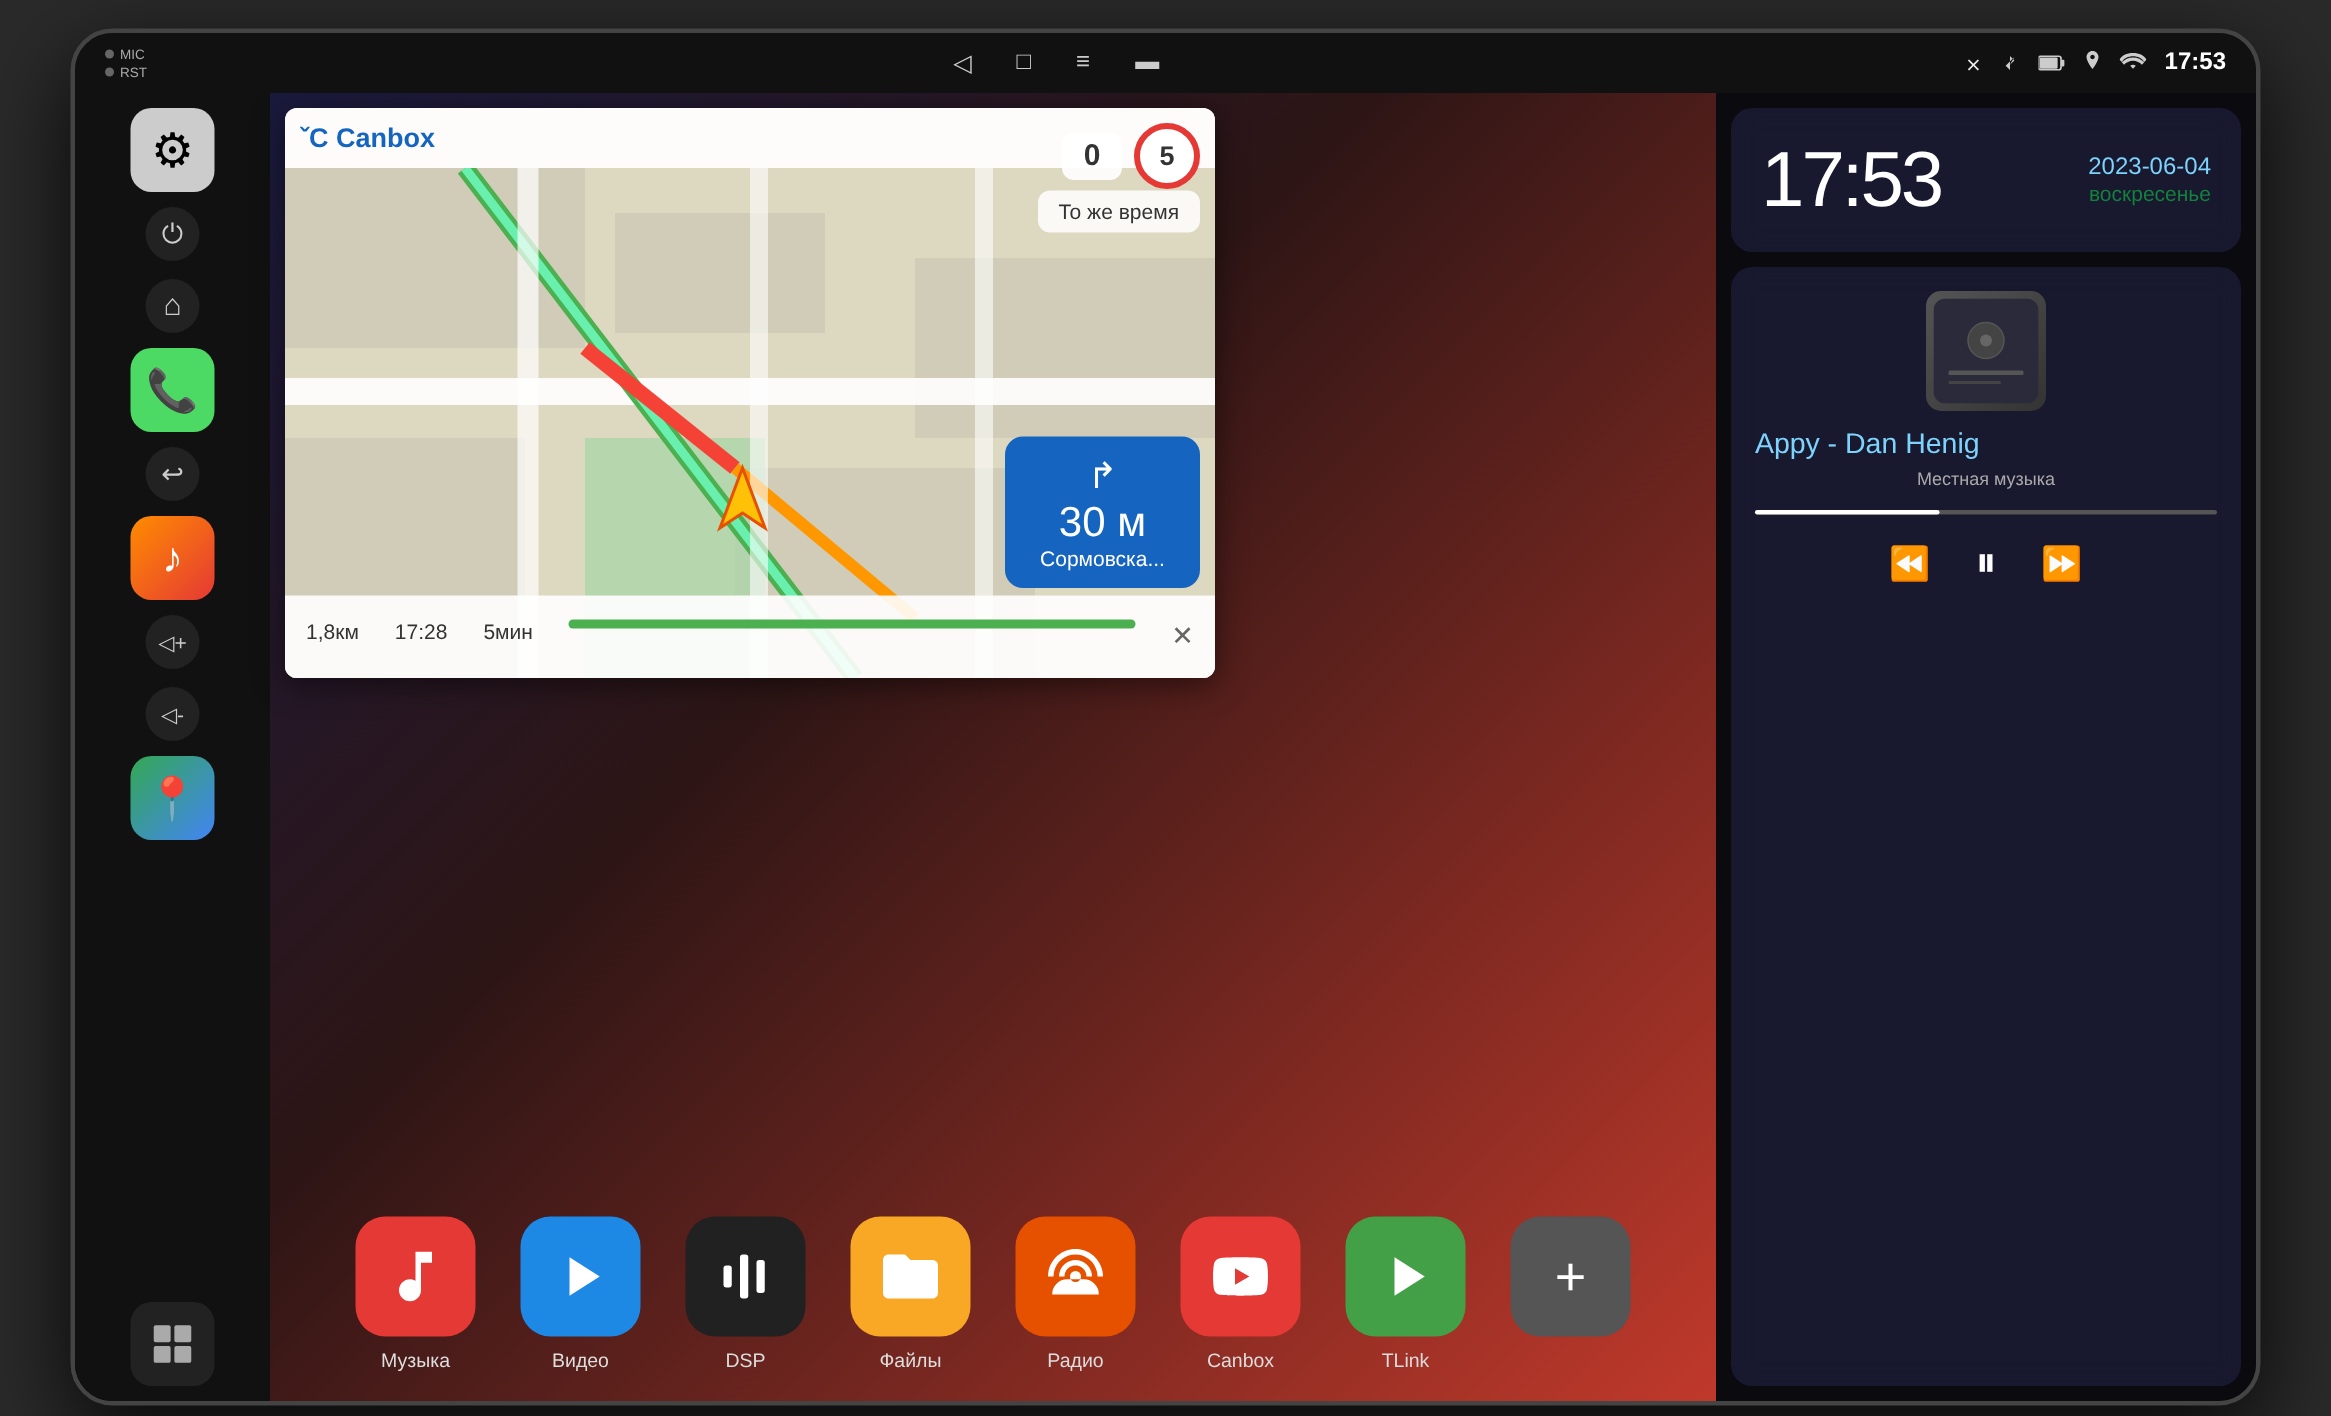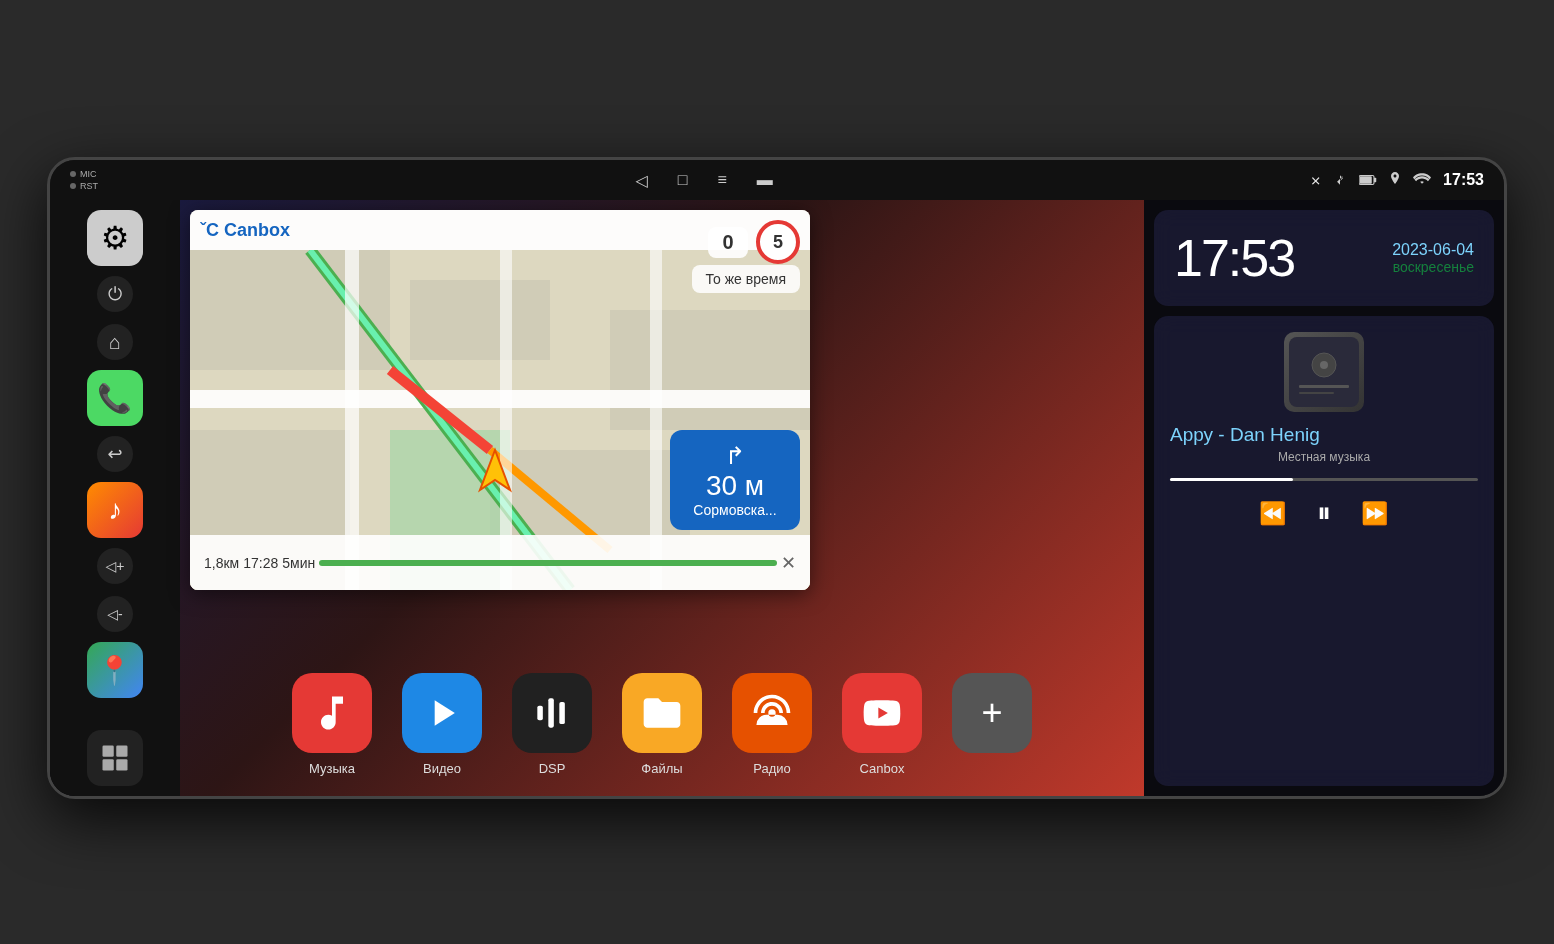--- a/index.html
+++ b/index.html
@@ -14,7 +14,7 @@
     }
     .device-outer {
       width: 1460px;
-      height: 642px;
+      height: 918px;
       background: #1a1a1a;
       border-radius: 28px;
       border: 3px solid #444;

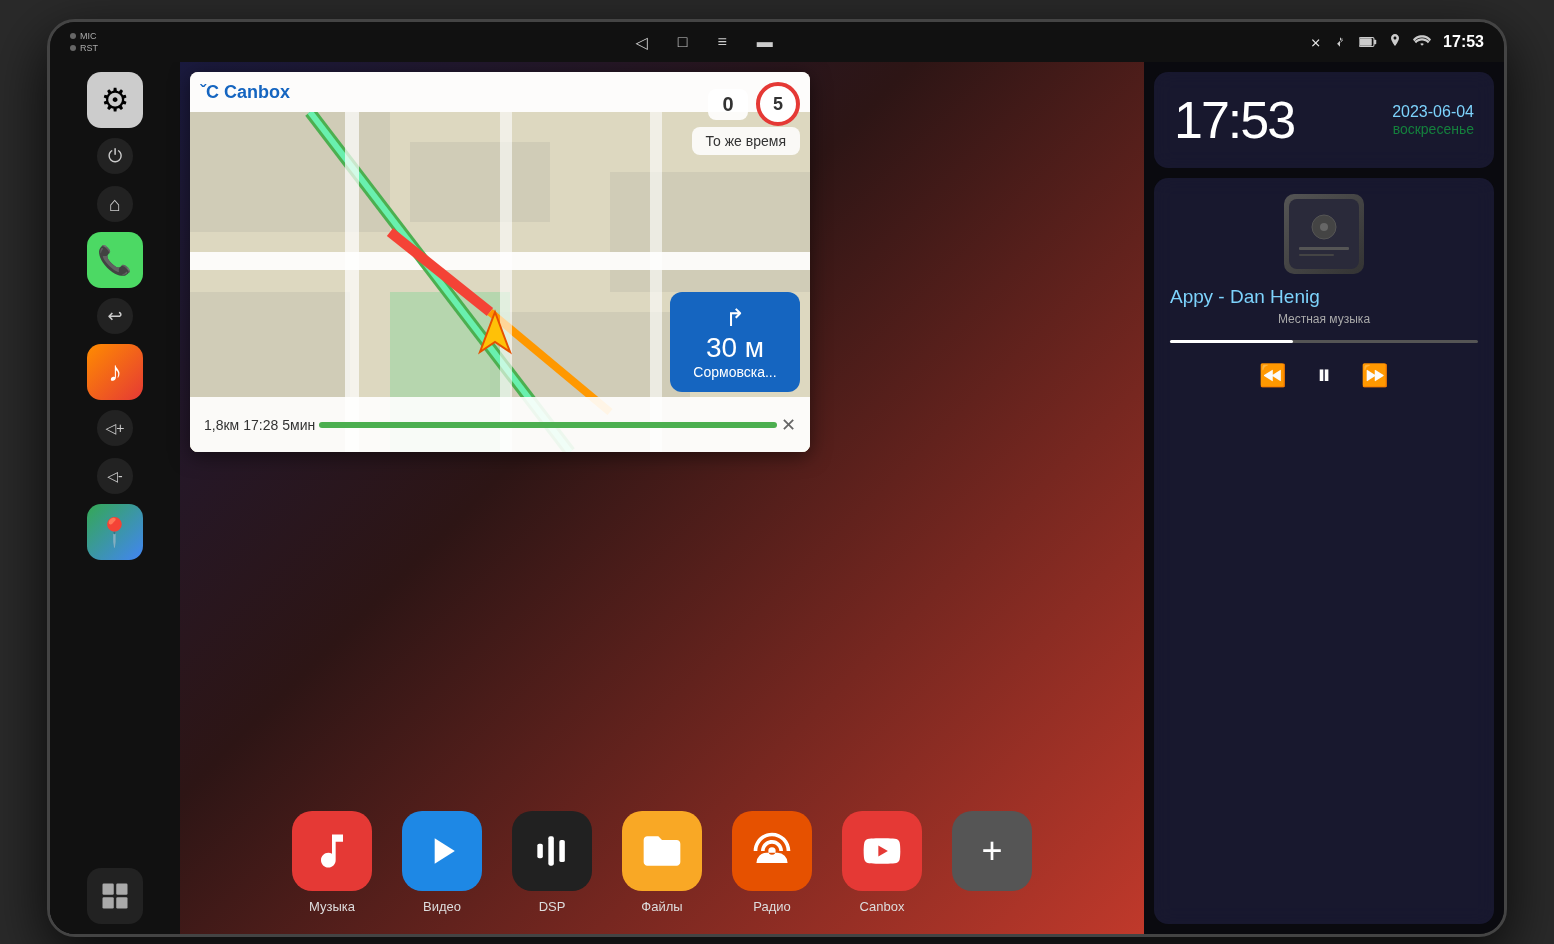--- a/index.html
+++ b/index.html
@@ -254,9 +254,8 @@
       height: 55px;
       background: rgba(255,255,255,0.9);
       display: flex;
-      align-items: center;
-      padding: 0 14px;
-      gap: 4px;
+      padding: 16px 14px;
+      gap: 24px;
       z-index: 10;
     }
     .map-info-item {

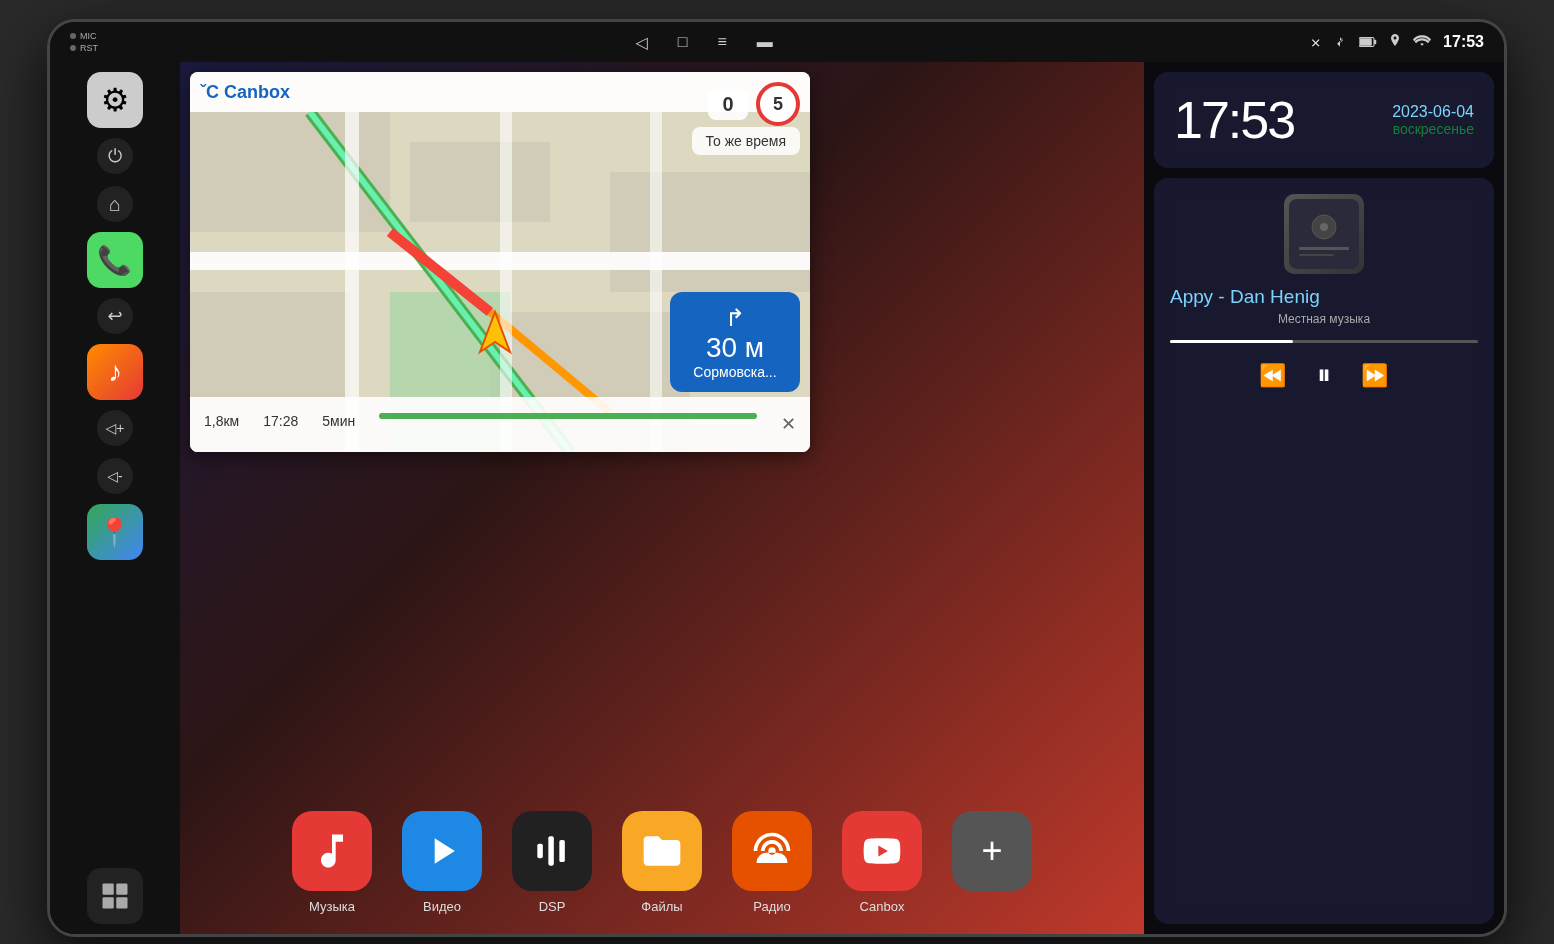--- a/index.html
+++ b/index.html
@@ -597,6 +597,14 @@
           <span class="dock-label">Canbox</span>
         </div>
 
+        <div class="dock-app">
+          <div class="dock-icon" style="background: #43a047;">
+            <svg width="44" height="44" viewBox="0 0 24 24" fill="white">
+                <path d="M8 5v14l11-7z"></path>
+              </svg>
+          </div>
+          <span class="dock-label">TLink</span>
+        </div>
 
         <div class="dock-app">
           <div class="dock-icon" style="background: #555; border-radius:20px;">

